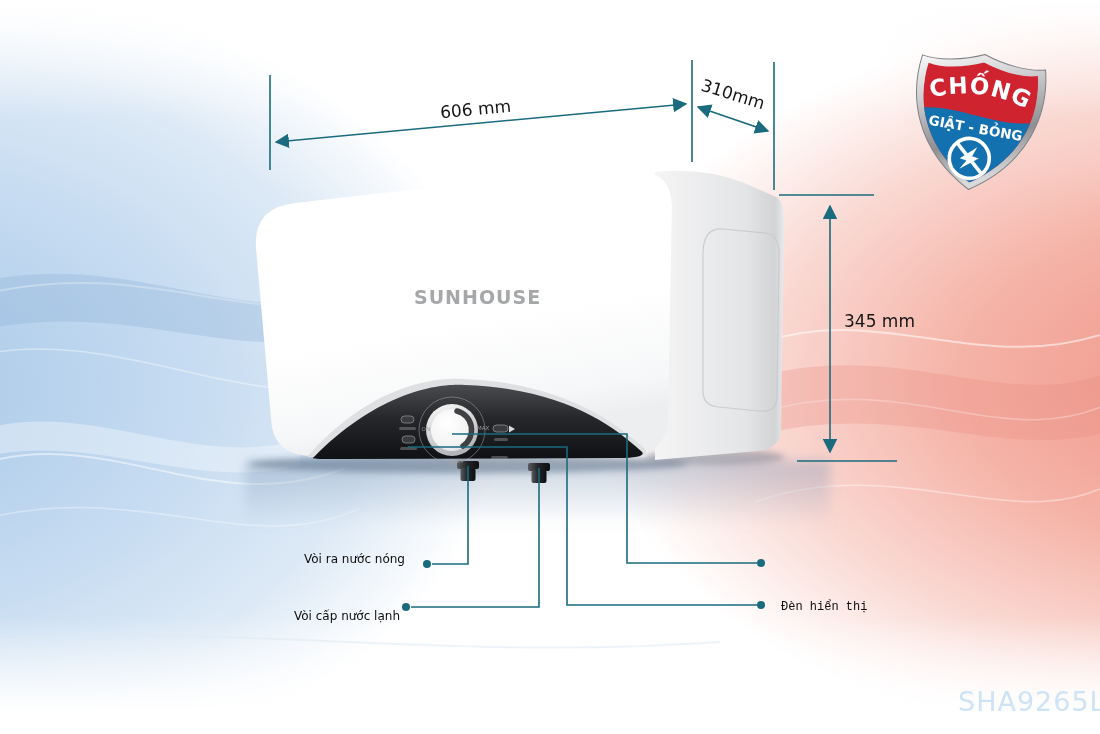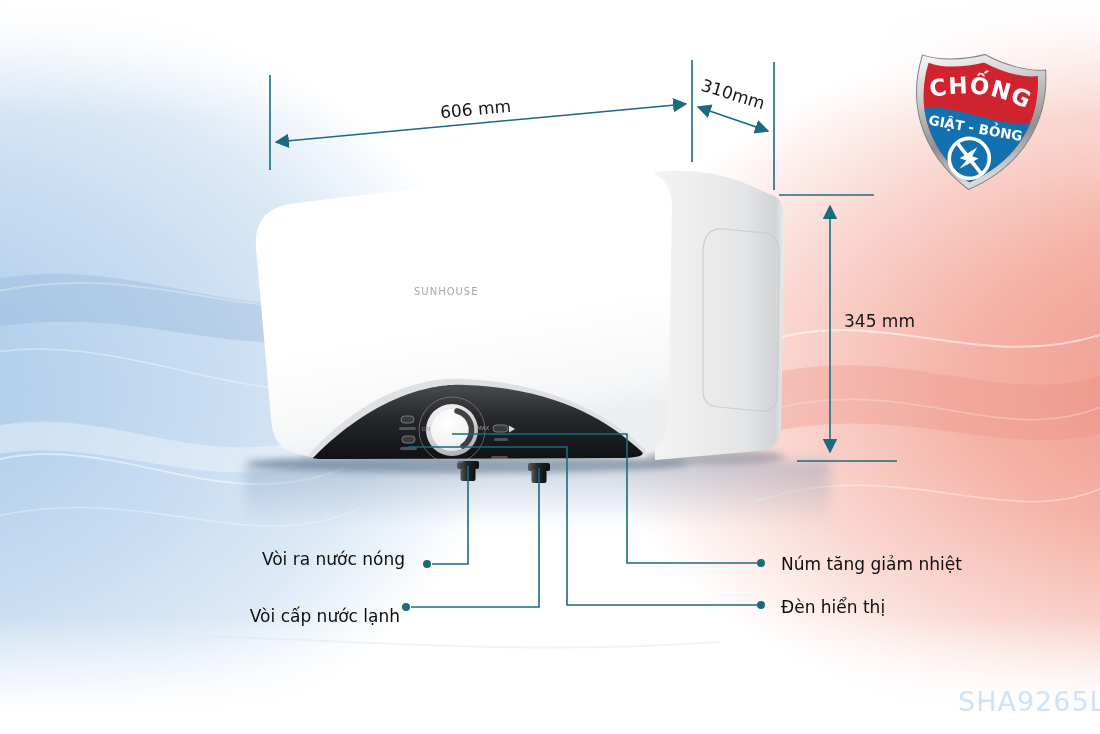--- a/index.html
+++ b/index.html
@@ -20,8 +20,8 @@
   .lbl{position:absolute;color:#0e0e0e;font-size:17px;line-height:24px;white-space:nowrap;z-index:30;}
   .dimtxt{position:absolute;color:#161616;font-size:17px;white-space:nowrap;z-index:30;}
   .brand{
-    position:absolute;left:414px;top:286px;width:90px;text-align:left;z-index:22;
-    font-size:10px;font-weight:normal;letter-spacing:1px;color:#a6a7a9;
+    position:absolute;left:414px;top:286px;width:90px;text-align:right;z-index:22;
+    font-size:19px;font-weight:bold;letter-spacing:1px;color:#a6a7a9;
   }
   .model{
     position:absolute;left:958px;top:686px;z-index:30;

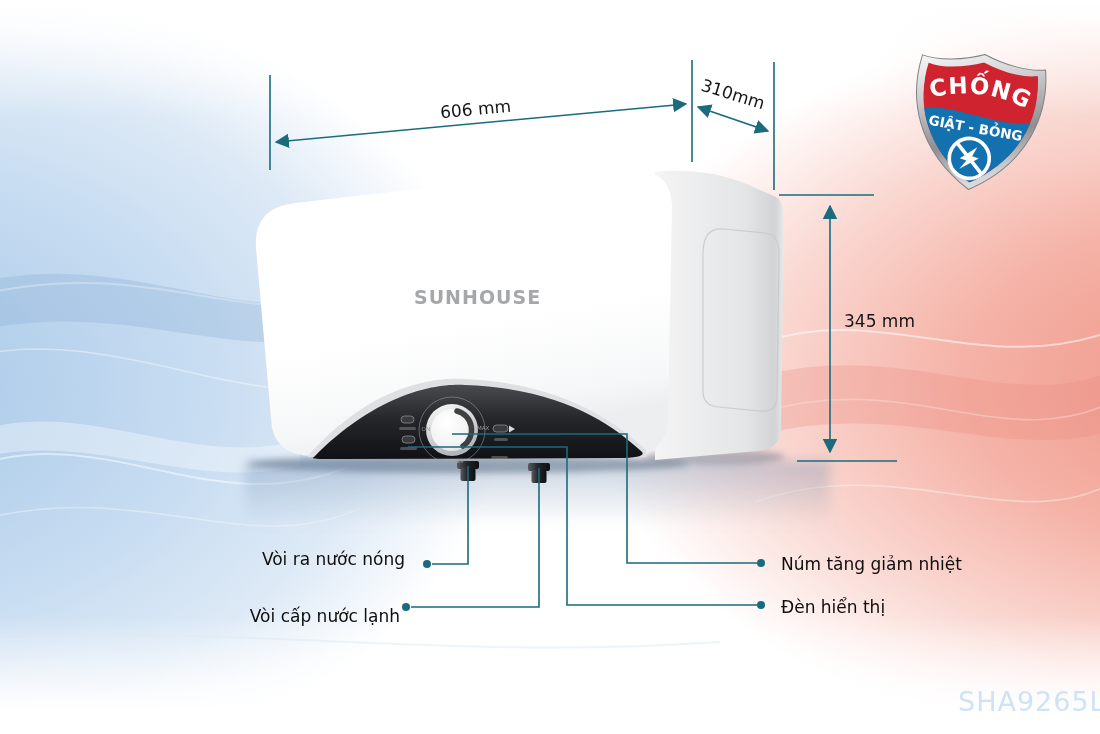--- a/index.html
+++ b/index.html
@@ -17,7 +17,7 @@
     background:linear-gradient(180deg,#ffffff 0%,rgba(255,255,255,0) 16%,rgba(255,255,255,0) 84%,#ffffff 97%);
   }
   svg{position:absolute;left:0;top:0;}
-  .lbl{position:absolute;color:#0e0e0e;font-size:17px;line-height:24px;white-space:nowrap;z-index:30;}
+  .lbl{position:absolute;color:#0e0e0e;font-size:12px;line-height:24px;white-space:nowrap;z-index:30;}
   .dimtxt{position:absolute;color:#161616;font-size:17px;white-space:nowrap;z-index:30;}
   .brand{
     position:absolute;left:414px;top:286px;width:90px;text-align:right;z-index:22;

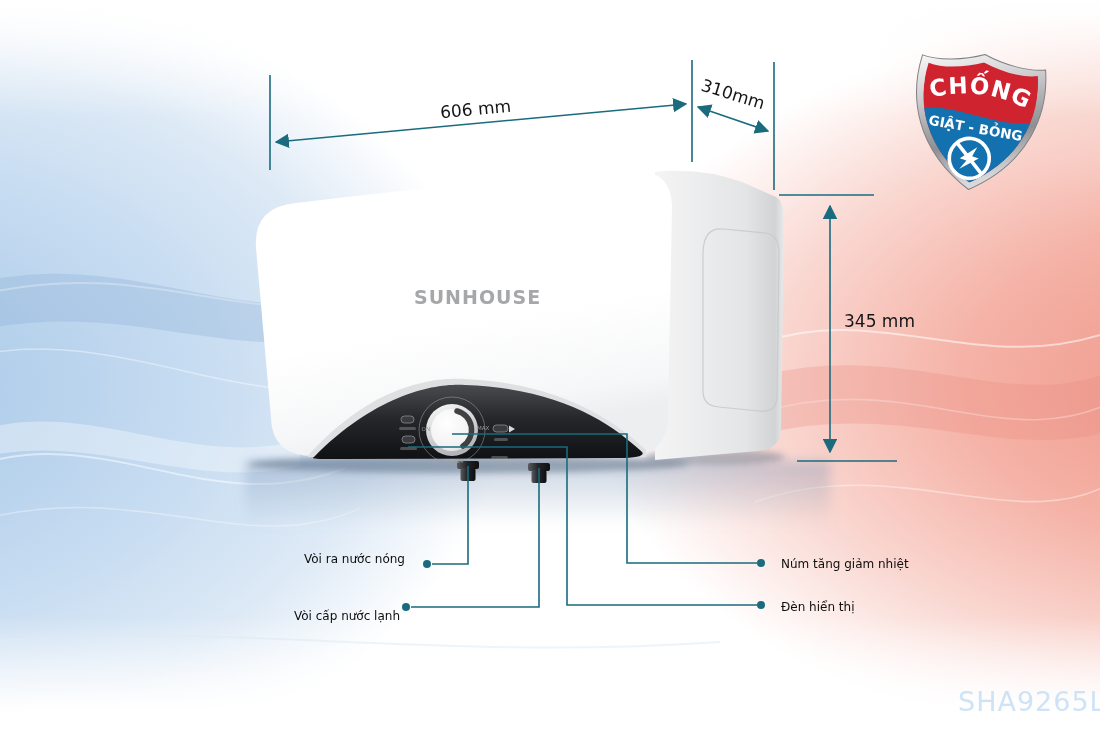--- a/index.html
+++ b/index.html
@@ -225,7 +225,6 @@
 
   <div class="lbl r-align" style="left:240px;top:547px;width:165px;">Vòi ra nước nóng</div>
   <div class="lbl r-align" style="left:230px;top:604px;width:170px;">Vòi cấp nước lạnh</div>
-  <div class="lbl" style="left:781px;top:552px;">Núm tăng giảm nhiệt</div>
   <div class="lbl" style="left:781px;top:595px;">
     <div>Đèn hiển thị</div>
   </div>

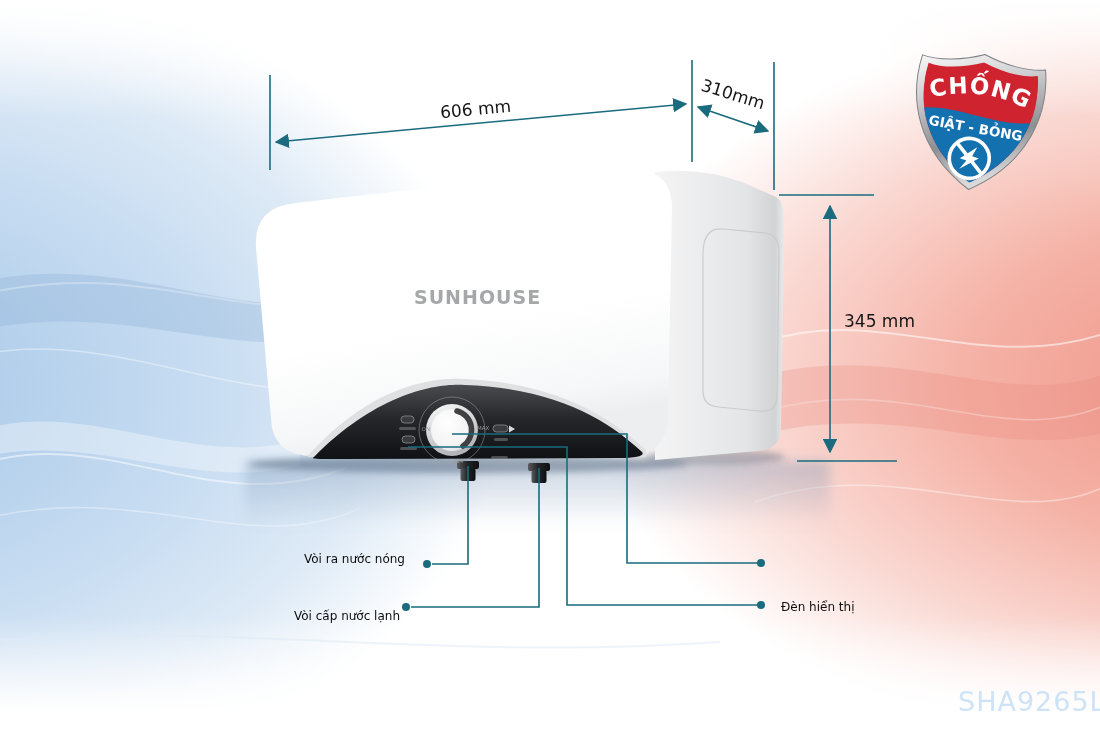--- a/index.html
+++ b/index.html
@@ -225,7 +225,7 @@
 
   <div class="lbl r-align" style="left:240px;top:547px;width:165px;">Vòi ra nước nóng</div>
   <div class="lbl r-align" style="left:230px;top:604px;width:170px;">Vòi cấp nước lạnh</div>
-  <div class="lbl" style="left:781px;top:595px;">
+  <div class="lbl" style="left:781px;top:595px;font-family:Liberation Mono, monospace;">
     <div>Đèn hiển thị</div>
   </div>
 

